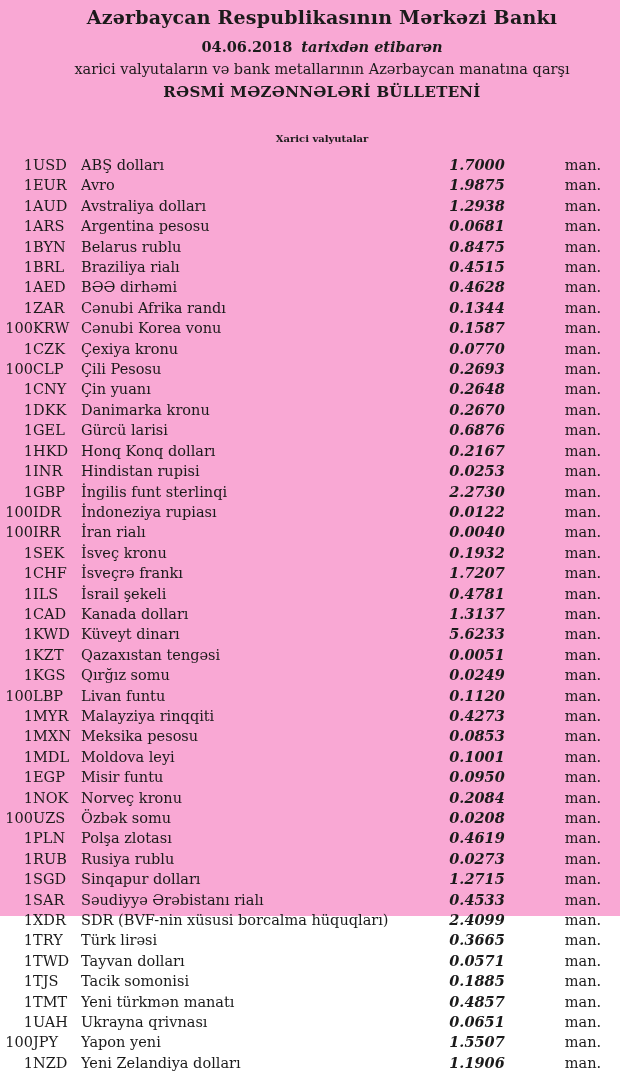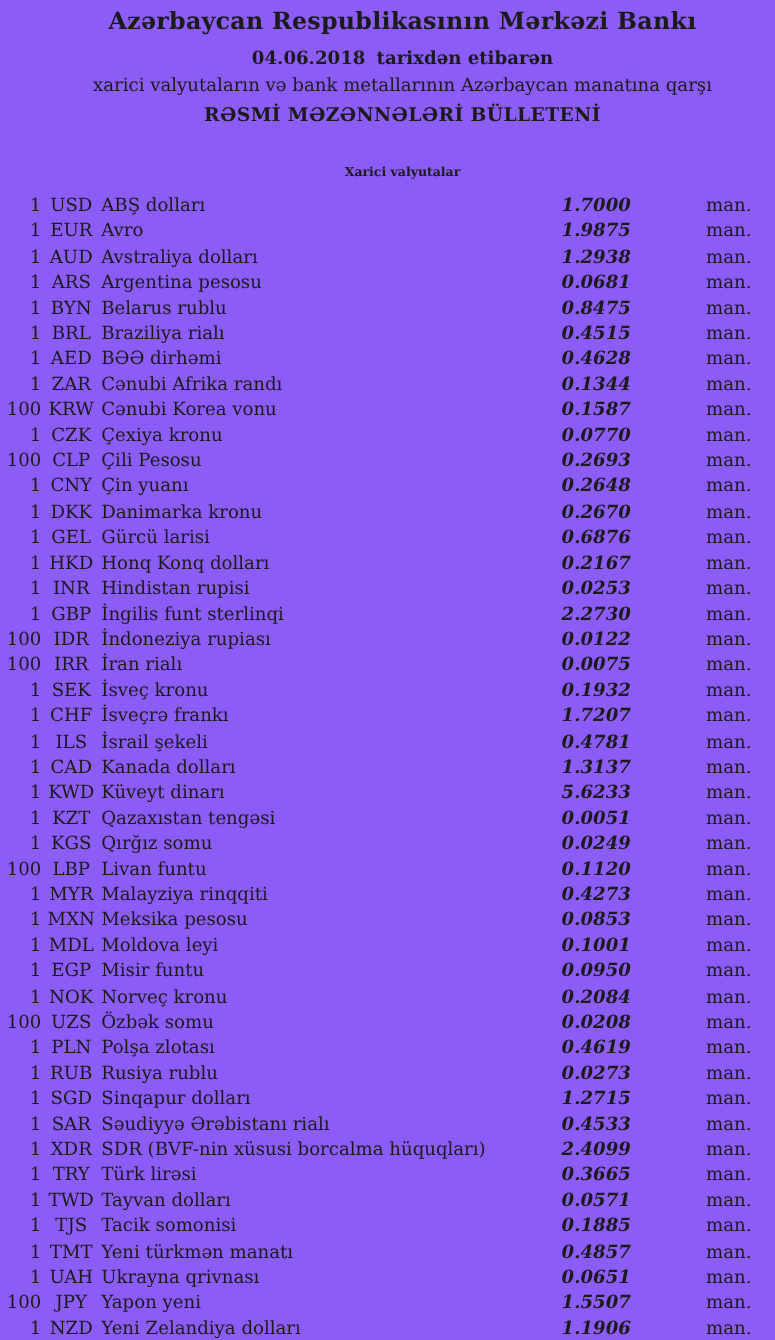--- a/index.html
+++ b/index.html
@@ -17,8 +17,8 @@
   .page {
     position: relative;
     width: 620px;
-    height: 1072px;
-    background: #8b5cf6;
+    height: 916px;
+    background: #f9a8d4;
   }
   .header {
     padding-top: 5px;

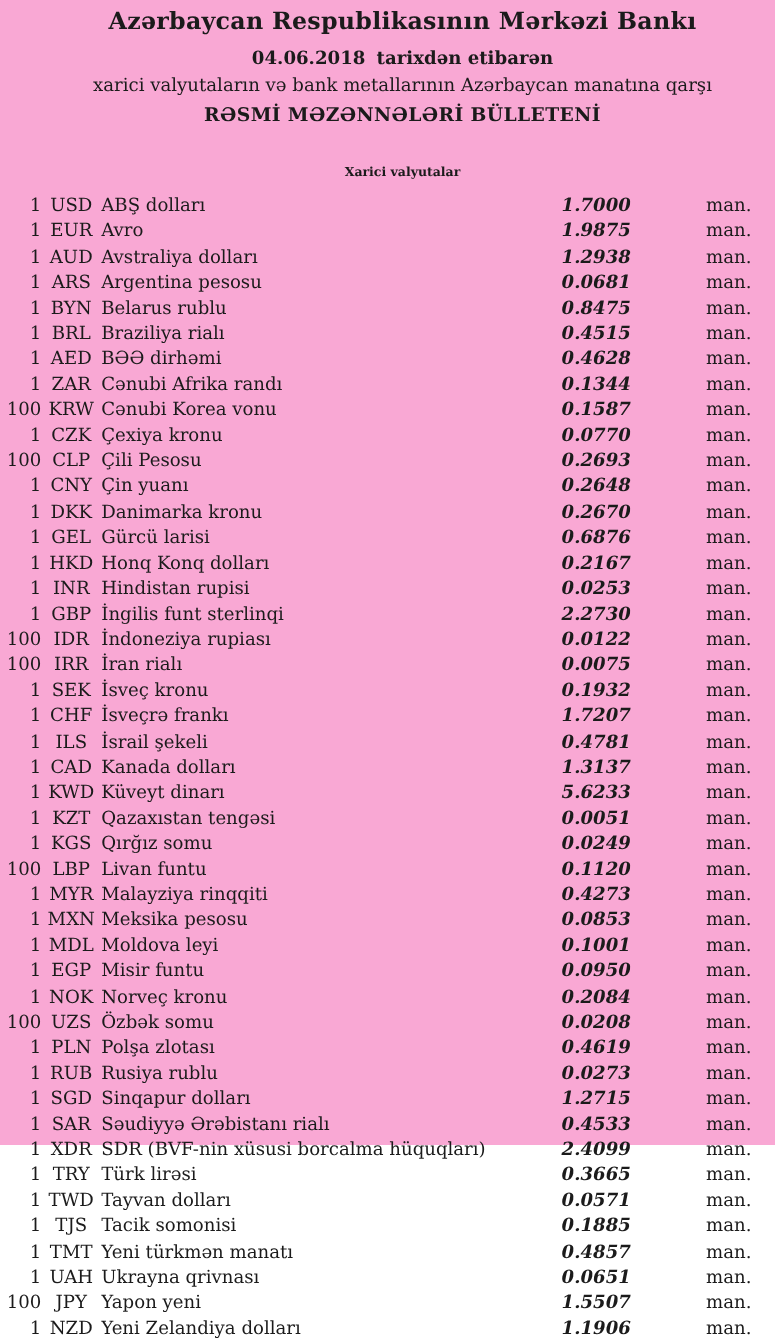--- a/index.html
+++ b/index.html
@@ -37,7 +37,7 @@
     font-weight: bold;
     line-height: 18px;
   }
-  .date-suffix { margin-left: 9px; }
+  .date-suffix { margin-left: 9px; font-style: italic; }
   .subtitle {
     margin-top: 4px;
     font-size: 14.5px;

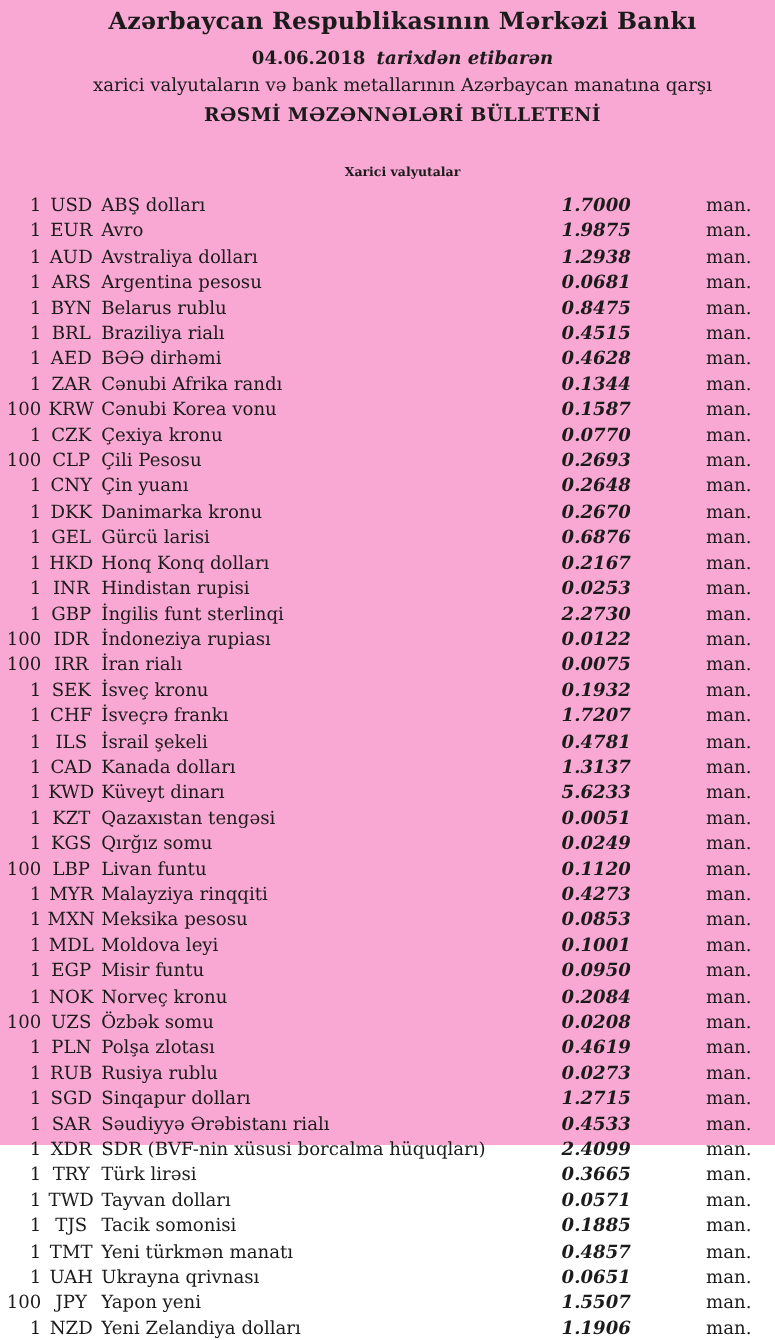--- a/index.html
+++ b/index.html
@@ -75,7 +75,7 @@
     vertical-align: middle;
   }
   td.qty   { text-align: right; }
-  td.code  { text-align: center; }
+  td.code  { }
   td.name  { text-align: left; padding-left: 7px; overflow: hidden; }
   td.rate  { text-align: center; font-weight: bold; font-style: italic; }
   td.unit  { text-align: center; padding-left: 10px; }

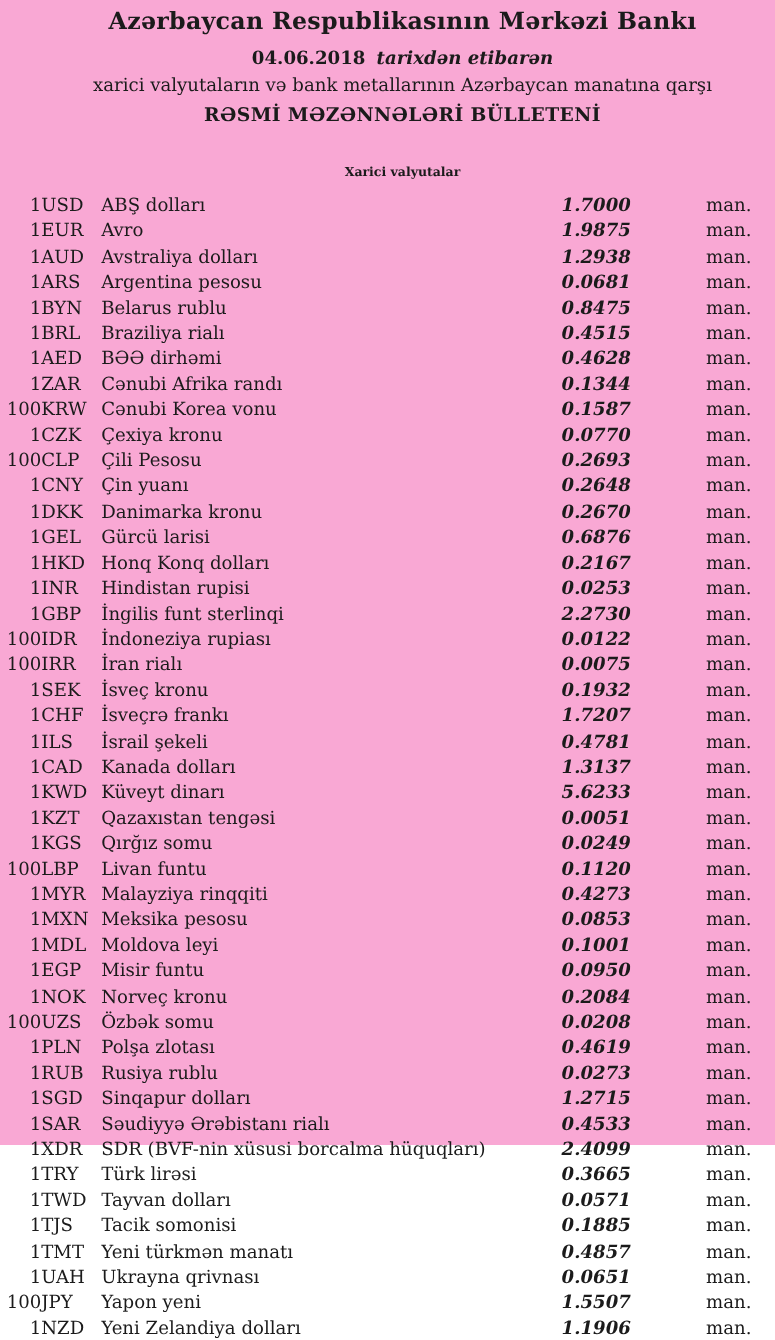--- a/index.html
+++ b/index.html
@@ -240,7 +240,7 @@
           <td class="qty">100</td>
           <td class="code">IRR</td>
           <td class="name">İran rialı</td>
-          <td class="rate">0.0075</td>
+          <td class="rate">0.0040</td>
           <td class="unit">man.</td>
         </tr>
         <tr>

